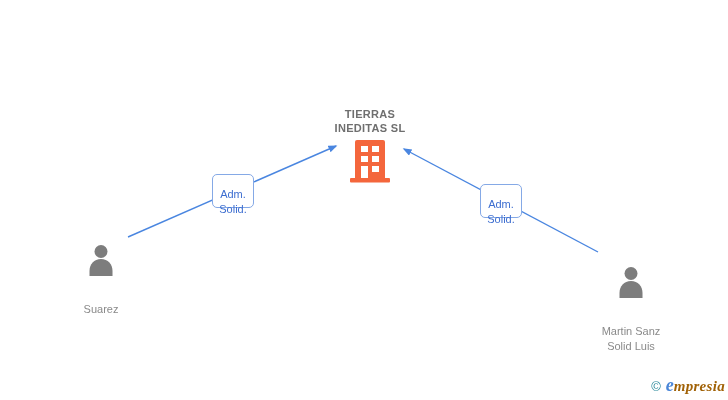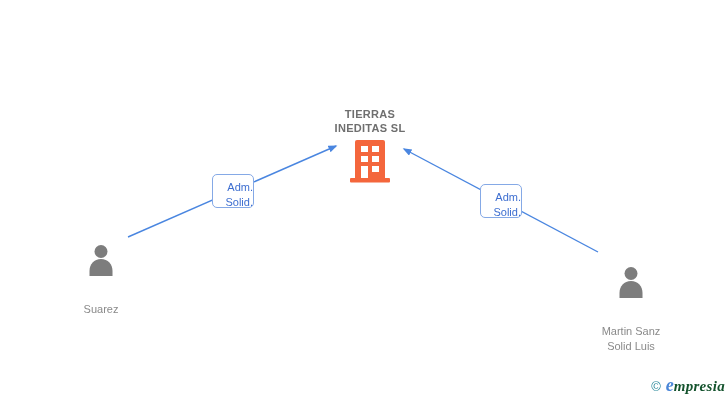--- a/index.html
+++ b/index.html
@@ -16,9 +16,9 @@
   .building-wrap{margin-top:3px;height:46px;}
 
   .edge-label{
-    position:absolute;box-sizing:border-box;text-align:right;
+    position:absolute;box-sizing:border-box;text-align:center;
     background:#ffffff;border:1px solid #85a9e6;border-radius:5px;
-    color:#3d6ed0;font-size:11px;line-height:15px;padding-top:5px;cursor:pointer;
+    color:#3d6ed0;font-size:11px;line-height:15px;padding-top:12px;cursor:pointer;
   }
   .edge-label.left{left:212px;top:174px;width:42px;height:34px;}
   .edge-label.right{left:480px;top:184px;width:42px;height:34px;}

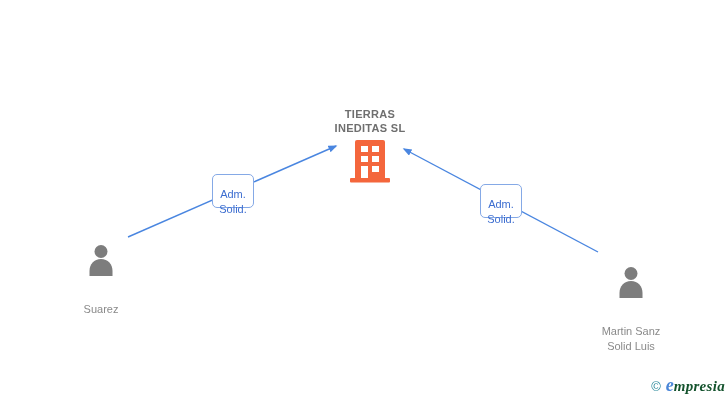--- a/index.html
+++ b/index.html
@@ -34,7 +34,7 @@
   }
   .copyright-sym{color:#2b8a9c;font-size:13px;margin-right:5px;font-family:"Liberation Sans", sans-serif;}
   .brand-initial{color:#4a86d8;font-size:18px;font-style:italic;font-weight:bold;line-height:18px;}
-  .brand-rest{color:#14532d;font-size:15px;font-style:italic;font-weight:bold;letter-spacing:0.3px;}
+  .brand-rest{color:#a16207;font-size:15px;font-style:italic;font-weight:bold;letter-spacing:0.3px;}
 </style>
 </head>
 <body>

